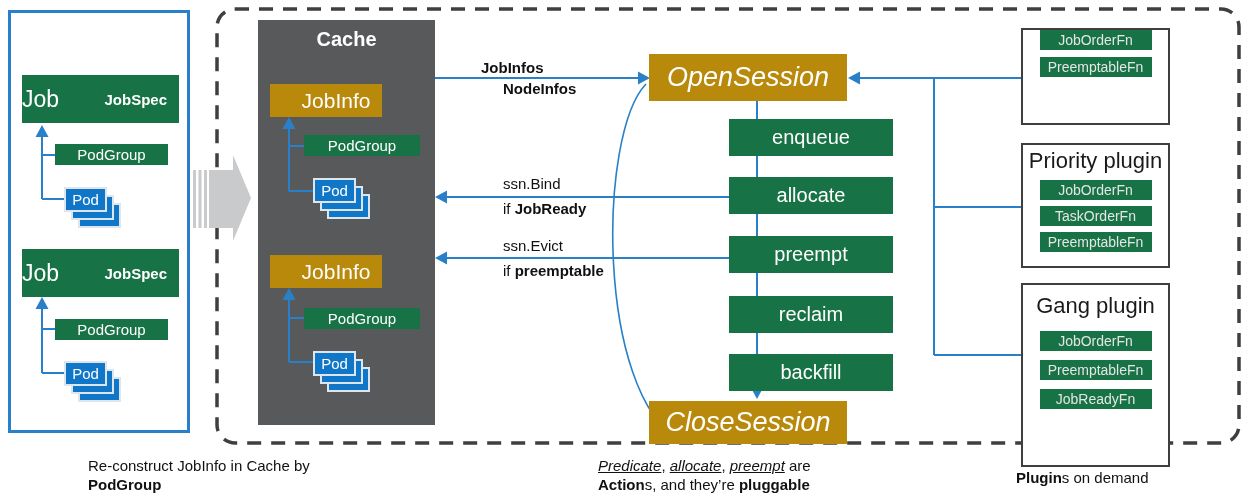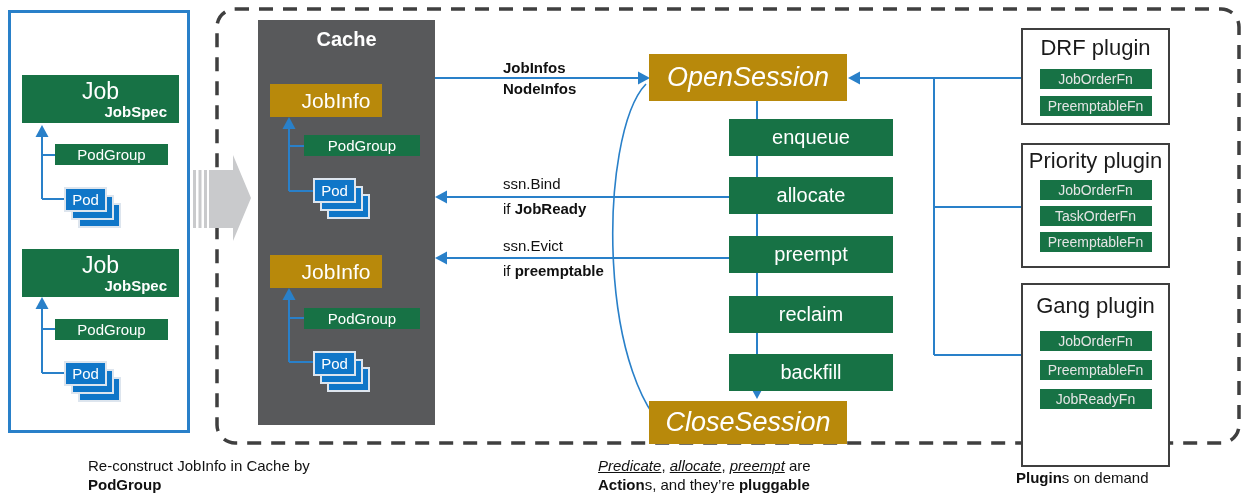--- a/index.html
+++ b/index.html
@@ -179,7 +179,6 @@
   <div class="elabel" style="left:503px;top:263px;"><span>if </span><b>preemptable</b></div>
 
   <div class="plugin drf">
-    <div class="plugin-title">DRF plugin</div>
     <div class="fn">JobOrderFn</div>
     <div class="fn">PreemptableFn</div>
   </div>

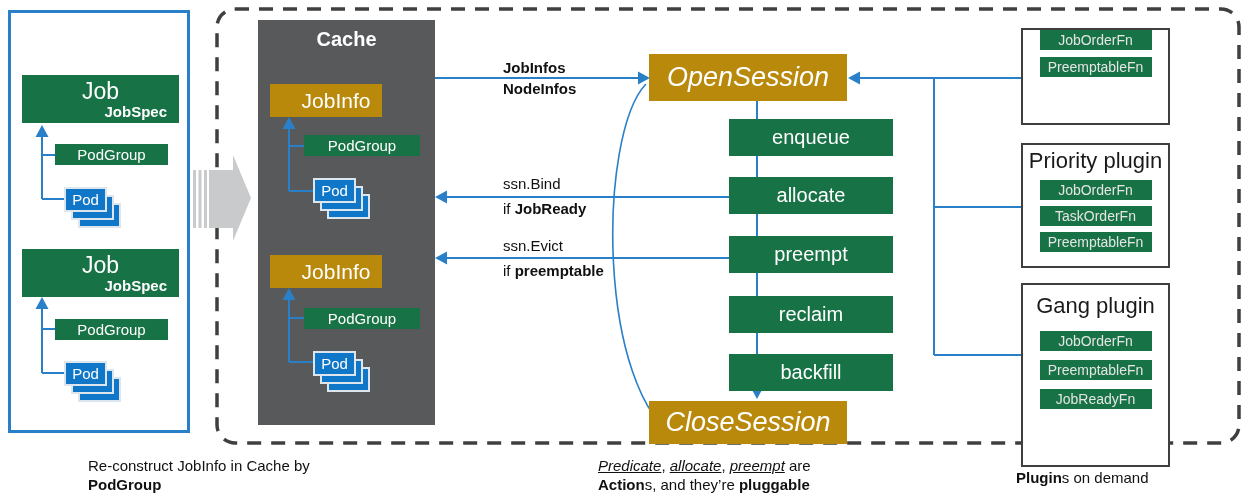--- a/index.html
+++ b/index.html
@@ -171,7 +171,7 @@
   <div class="action" style="top:354px;">backfill</div>
   <div class="goldbox session" style="top:401px;height:43px;">CloseSession</div>
 
-  <div class="elabel" style="left:503px;top:60px;text-align:center;"><b>JobInfos</b></div>
+  <div class="elabel" style="left:481px;top:60px;text-align:center;"><b>JobInfos</b></div>
   <div class="elabel" style="left:503px;top:81px;"><b>NodeInfos</b></div>
   <div class="elabel" style="left:503px;top:176px;">ssn.Bind</div>
   <div class="elabel" style="left:503px;top:201px;"><span>if </span><b>JobReady</b></div>

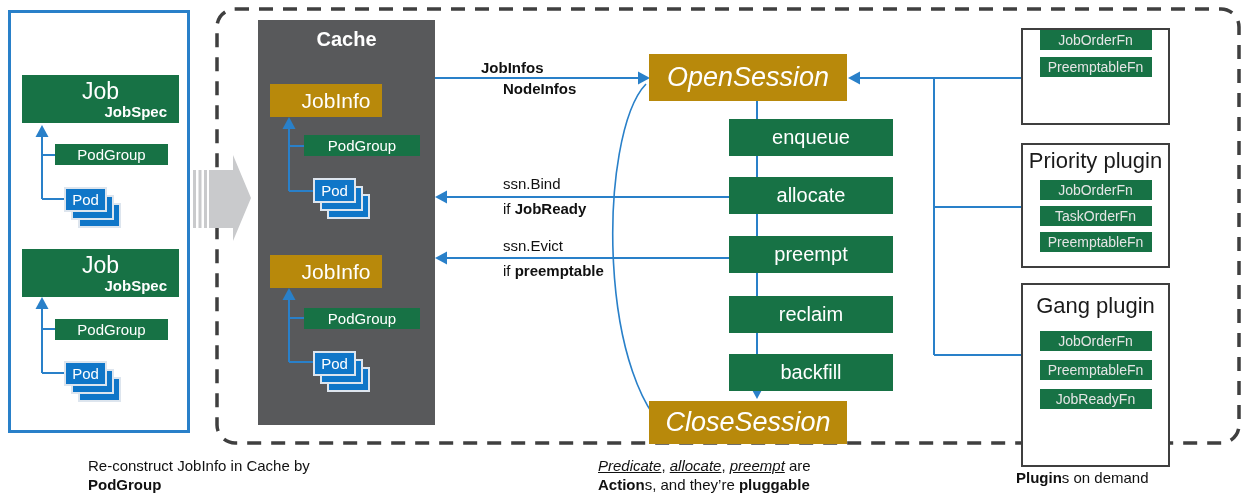--- a/index.html
+++ b/index.html
@@ -24,7 +24,7 @@
 
   
   .jobbox{position:absolute;left:22px;width:157px;height:48px;background:var(--green);color:#fff;
-          display:flex;flex-direction:column;align-items:center;justify-content:center;z-index:3;}
+          display:flex;align-items:center;justify-content:center;z-index:3;}
   .jobtitle{font-size:23px;line-height:24px;}
   .jobspec{width:100%;box-sizing:border-box;text-align:right;padding-right:12px;
            font-weight:bold;font-size:15px;line-height:17px;}

